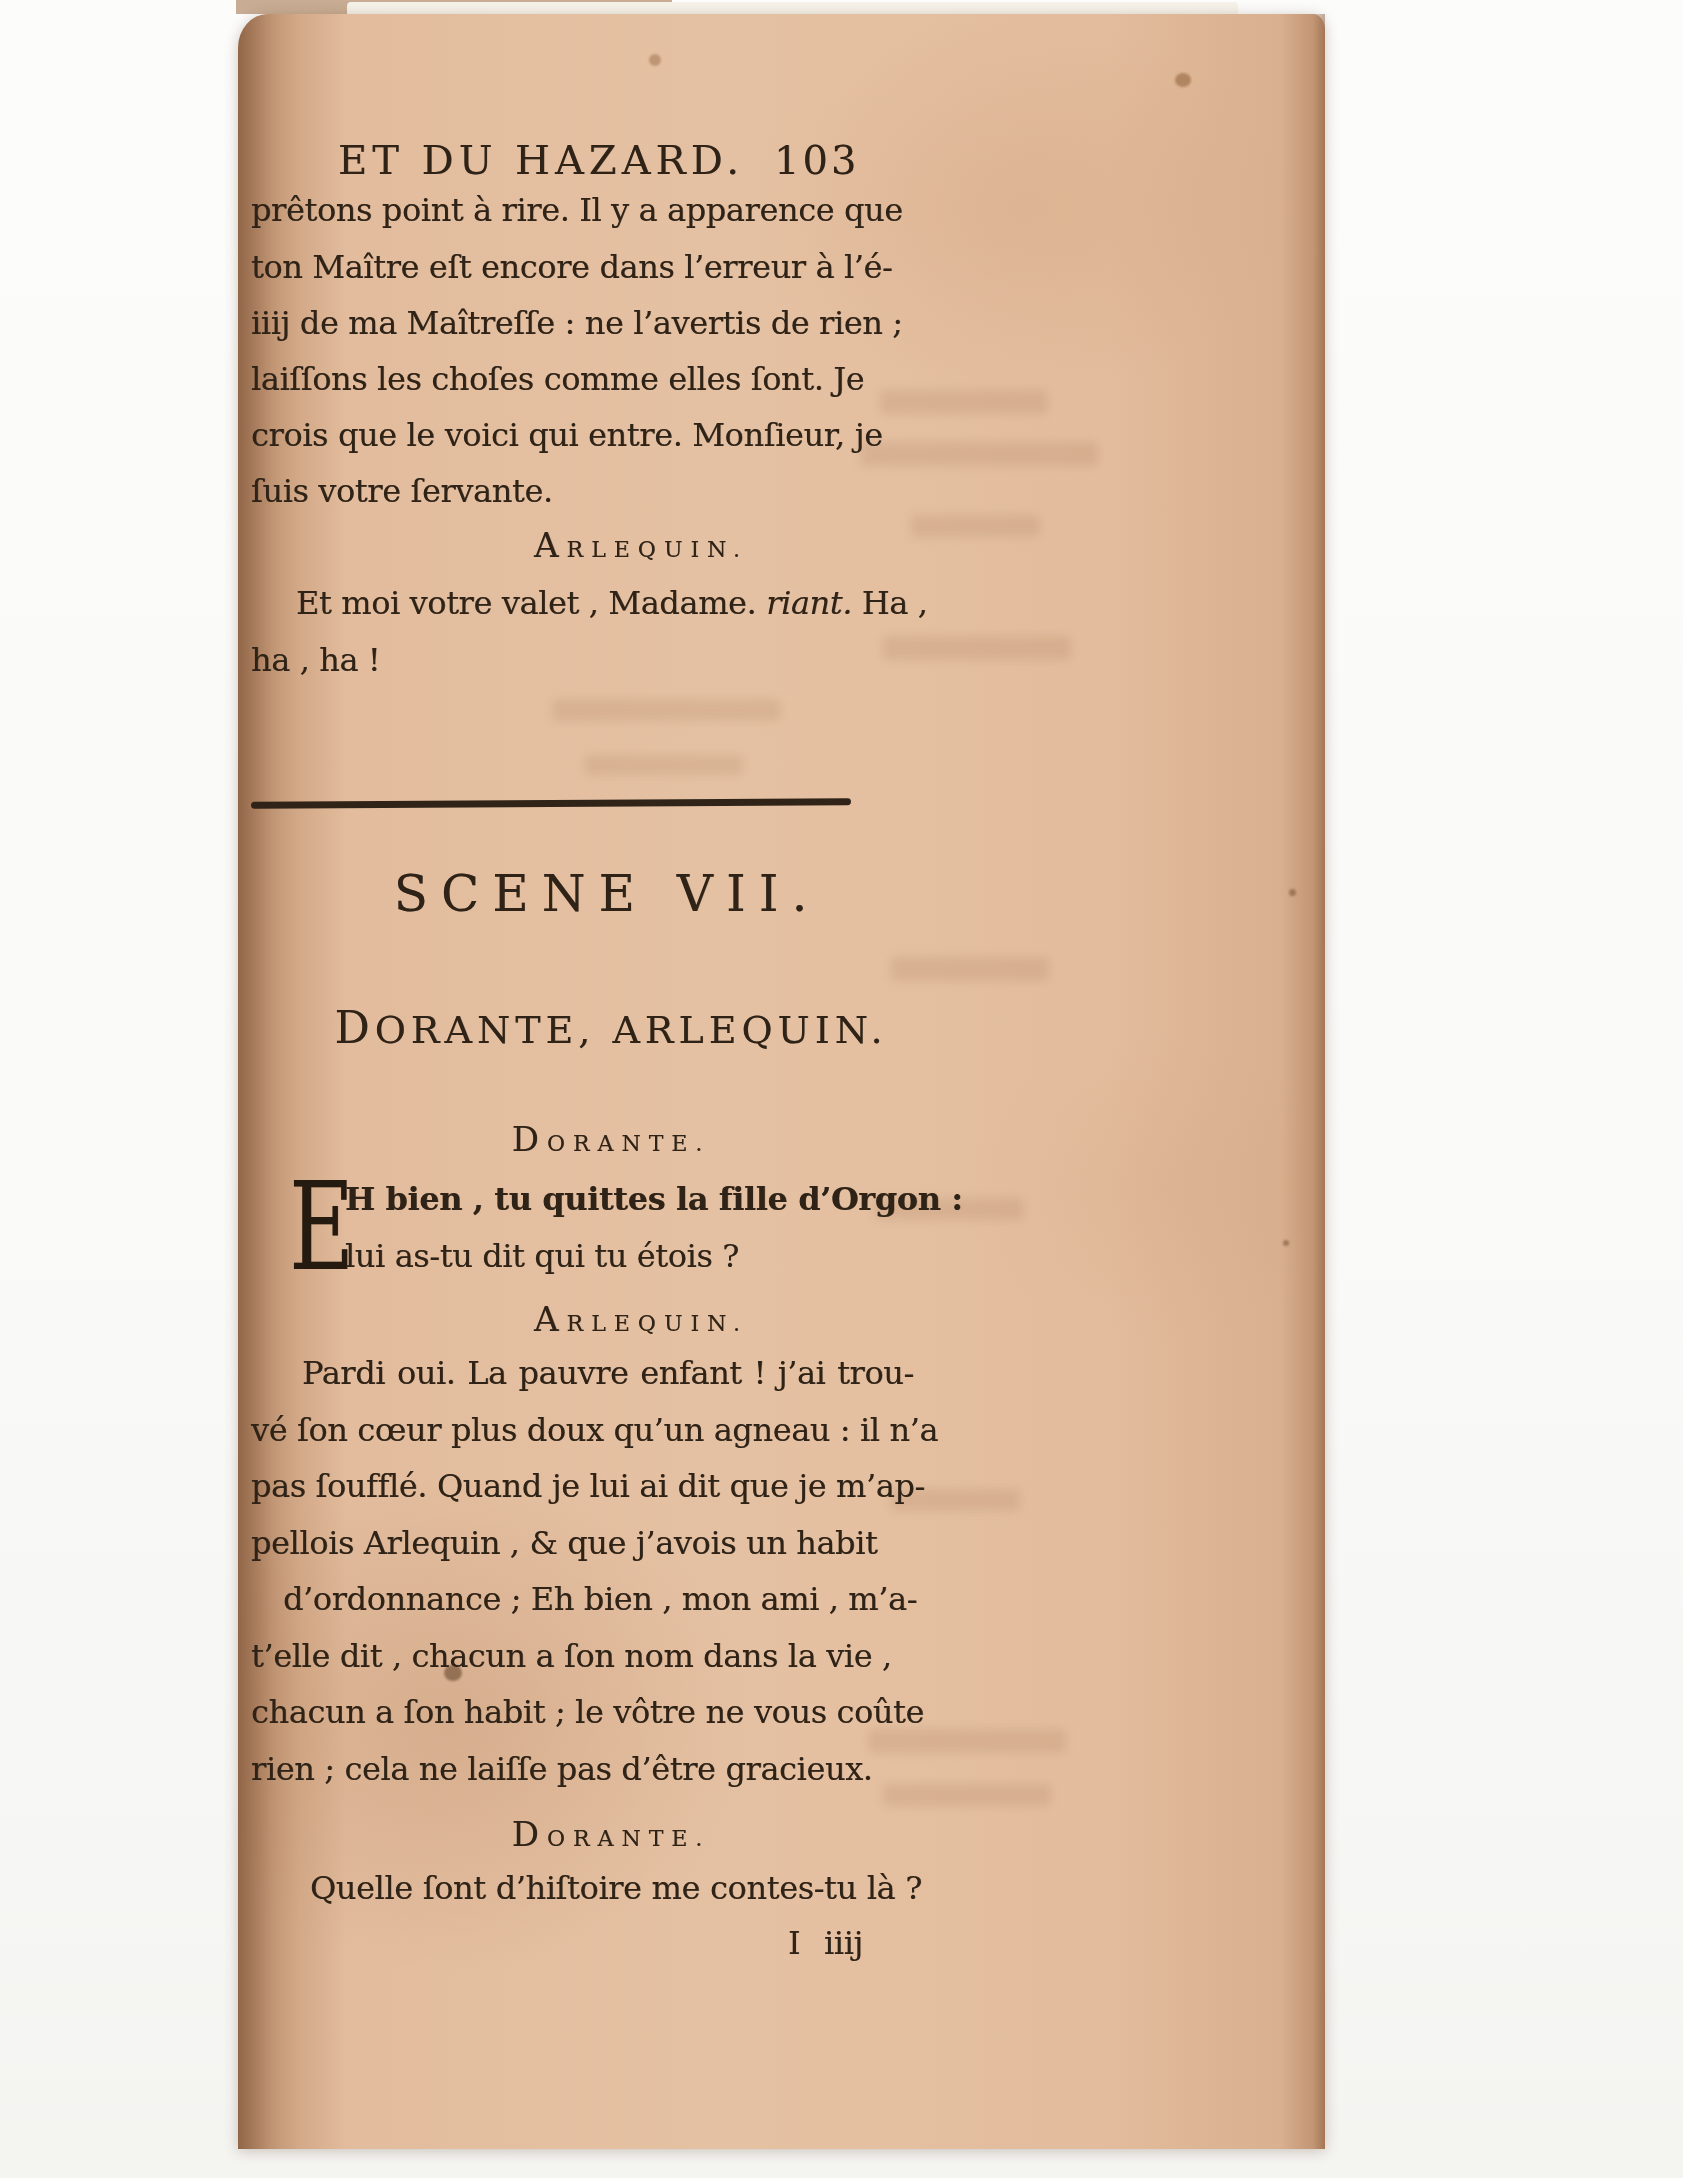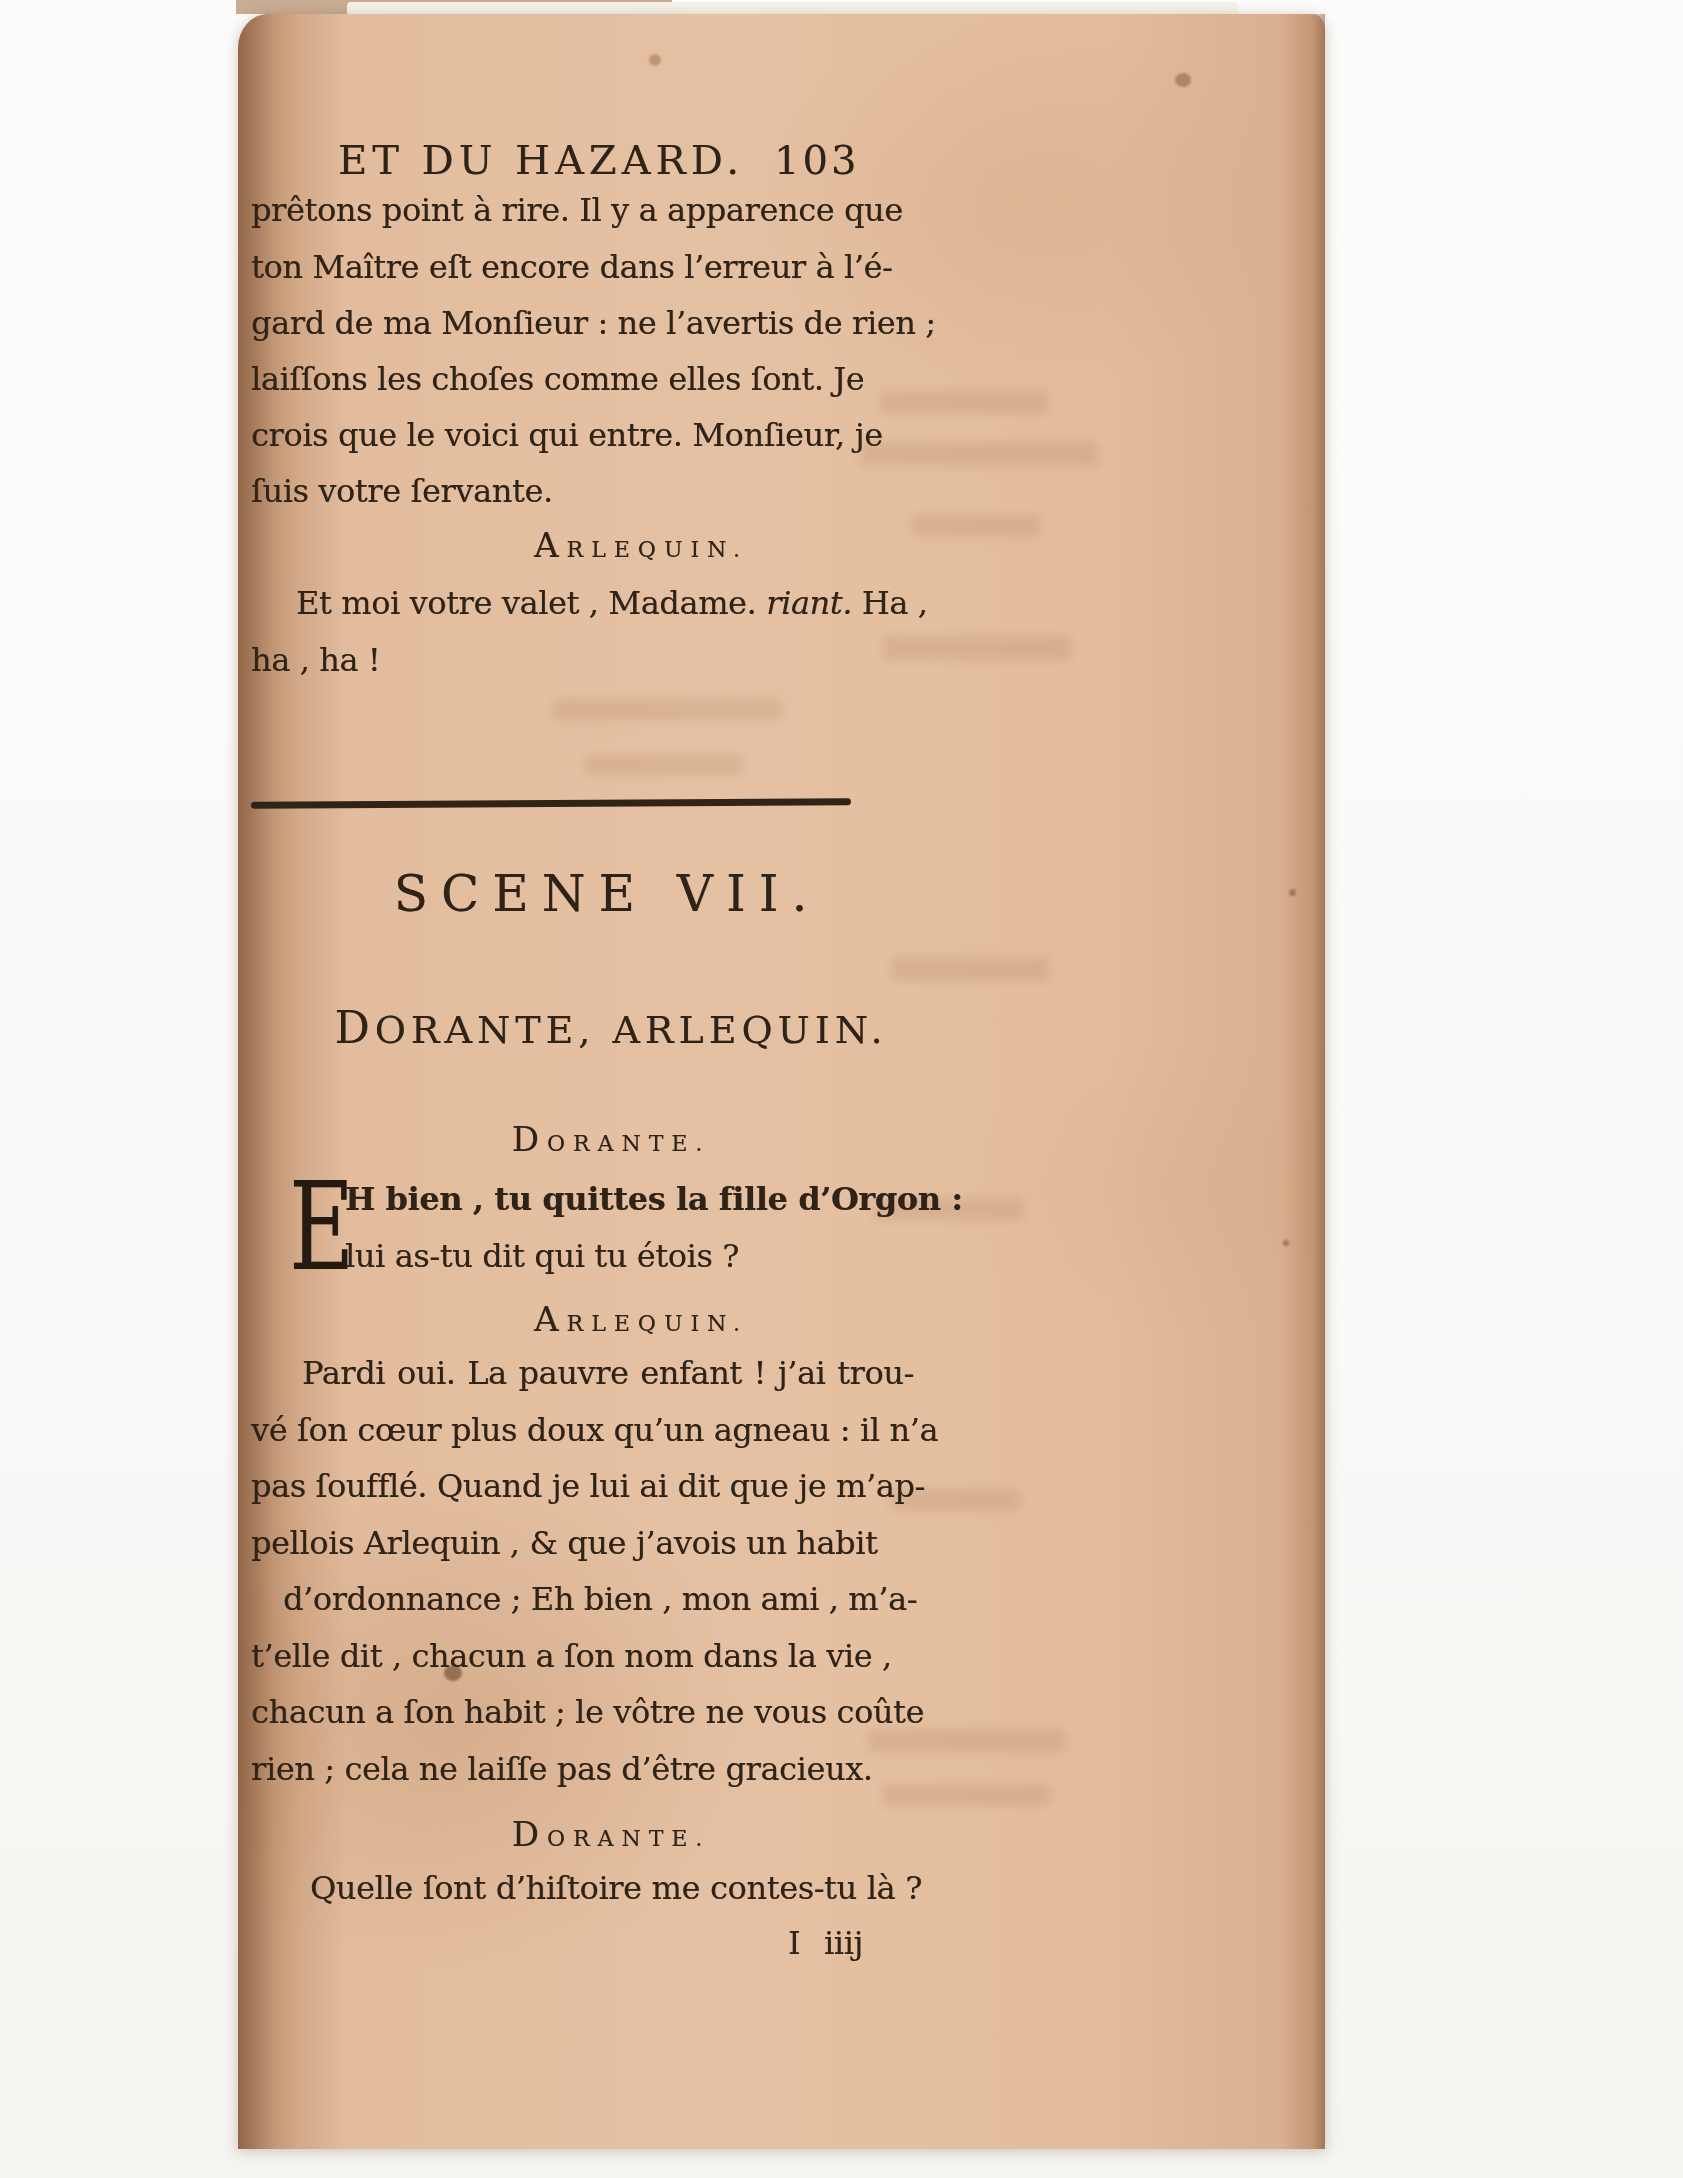--- a/index.html
+++ b/index.html
@@ -96,7 +96,7 @@
 
       <div class="abs line" style="top:177px;">prêtons point à rire. Il y a apparence que</div>
       <div class="abs line" style="top:234px;">ton Maître eſt encore dans l’erreur à l’é-</div>
-      <div class="abs line" style="top:290px;">gard de ma Monſieur : ne l’avertis de rien ;</div>
+      <div class="abs line" style="top:290px;">iiij de ma Maîtreſſe : ne l’avertis de rien ;</div>
       <div class="abs line" style="top:346px;">laiſſons les choſes comme elles ſont. Je</div>
       <div class="abs line" style="top:402px;">crois que le voici qui entre. Monſieur, je</div>
       <div class="abs line loose" style="top:458px;">ſuis votre ſervante.</div>

